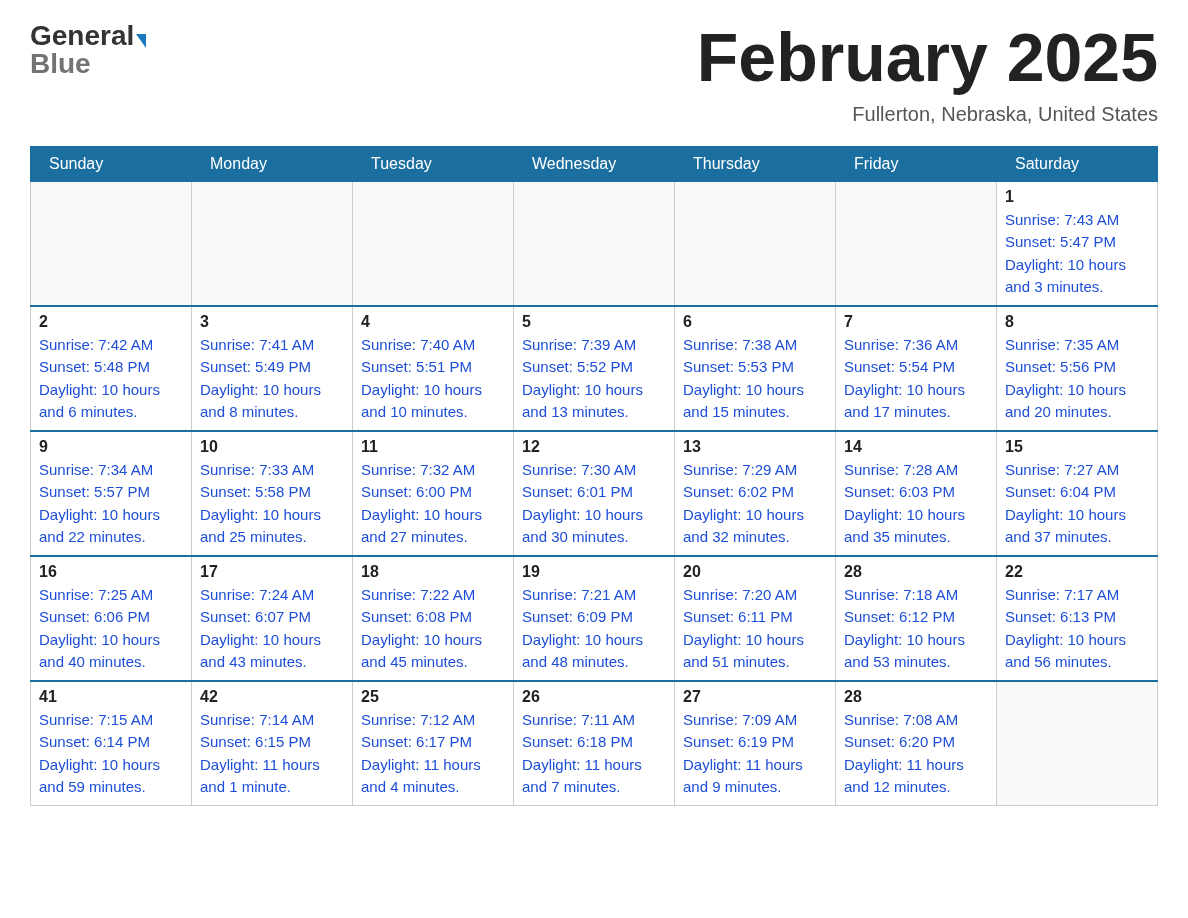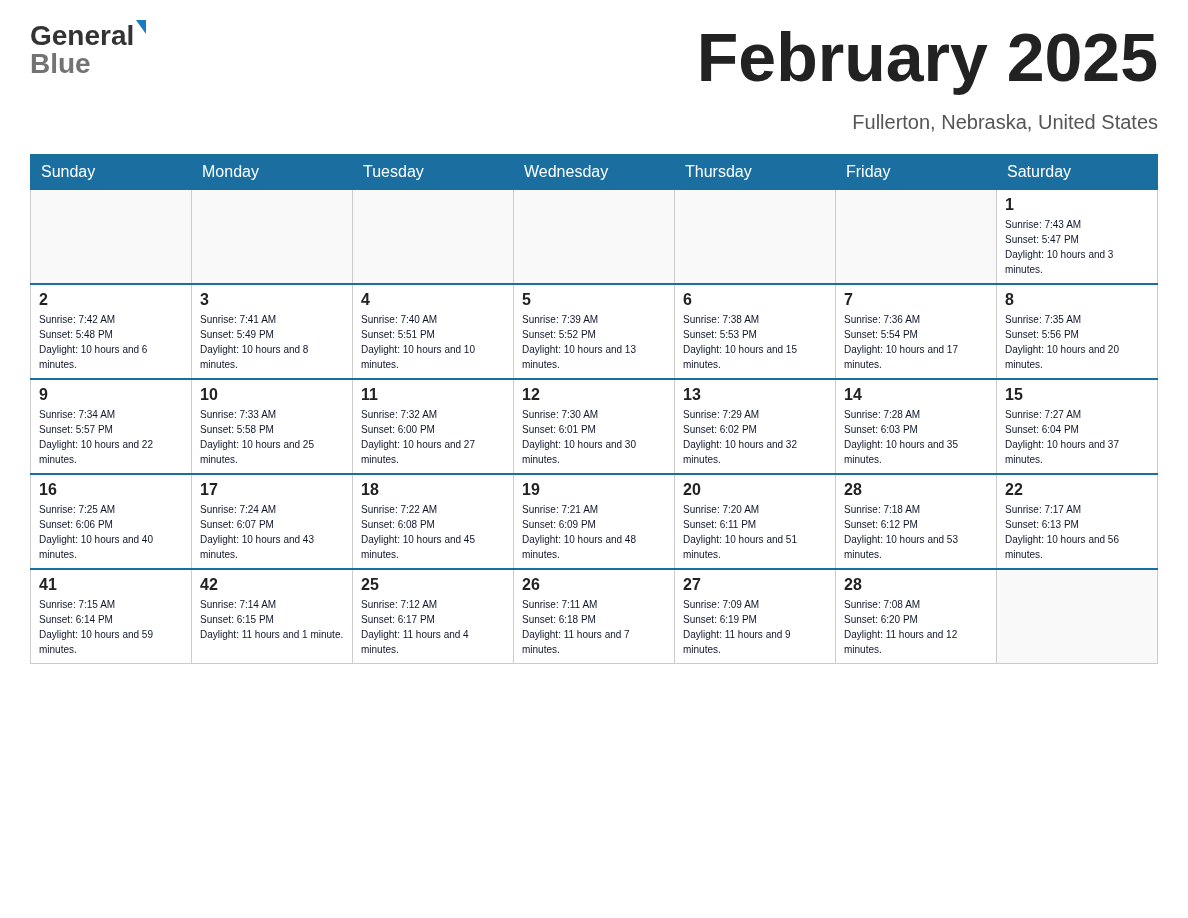--- a/index.html
+++ b/index.html
@@ -34,7 +34,7 @@
     }
     .logo-line1 {
       display: flex;
-      align-items: flex-start;
+      align-items: flex-end;
     }
     .title-block {
       text-align: right;

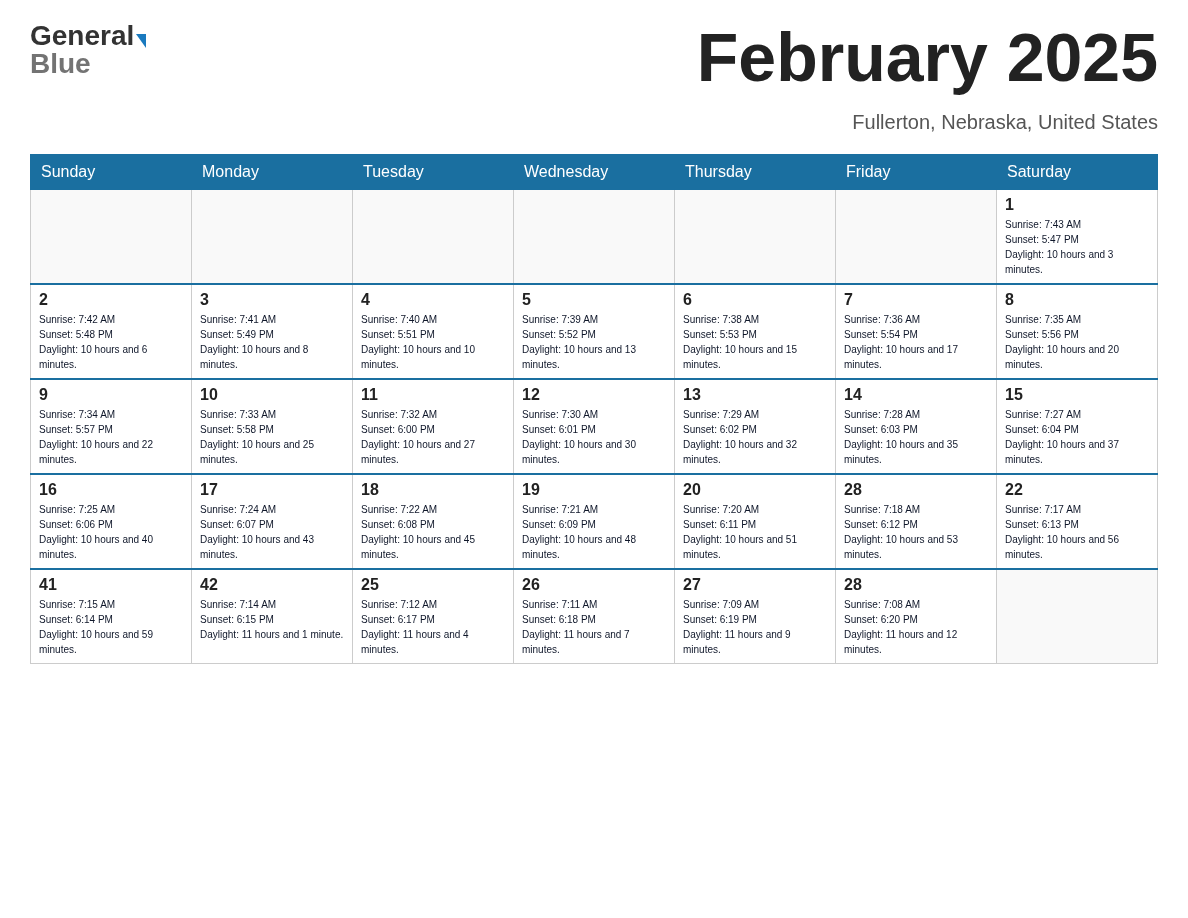--- a/index.html
+++ b/index.html
@@ -48,7 +48,7 @@
     .calendar-subtitle {
       font-size: 20px;
       color: #555;
-      margin-top: 16px;
+      margin-top: 8px;
     }
     .calendar-table {
       width: 100%;

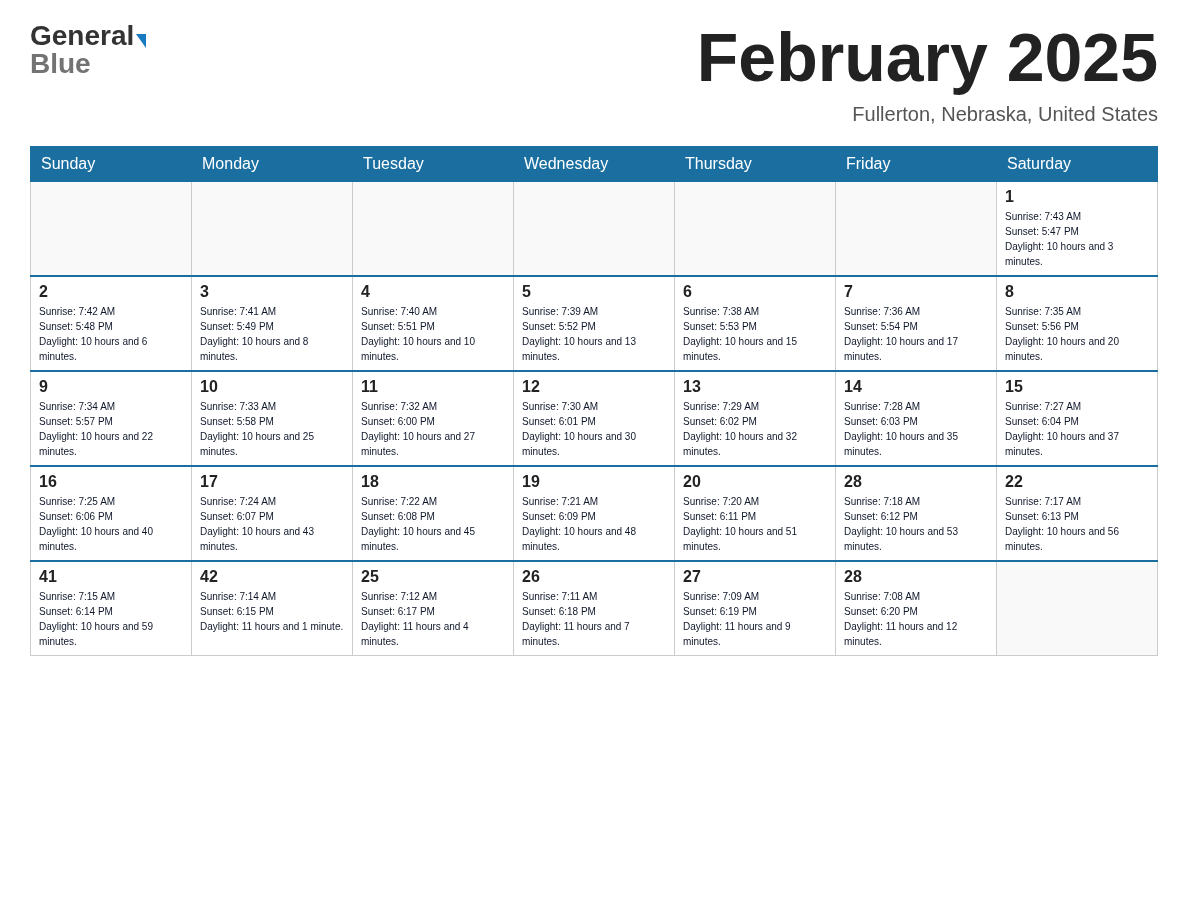--- a/index.html
+++ b/index.html
@@ -59,7 +59,7 @@
       background-color: #1a6fa0;
       color: #fff;
       text-align: left;
-      padding: 8px 10px;
+      padding: 8px 18px;
       font-size: 16px;
       font-weight: normal;
       border: 1px solid #1a6fa0;

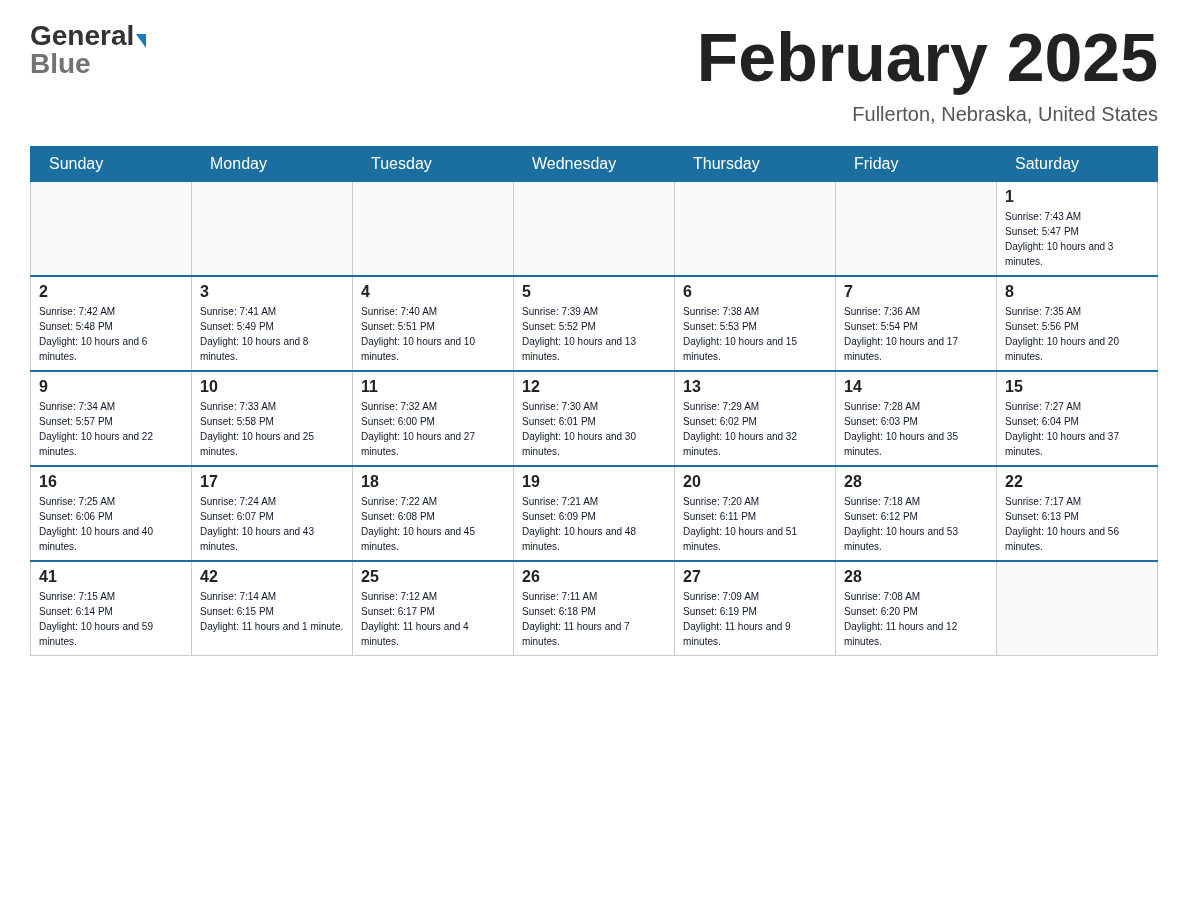--- a/index.html
+++ b/index.html
@@ -81,8 +81,8 @@
       margin-bottom: 3px;
     }
     .day-info {
-      font-size: 10px;
-      color: #0f172a;
+      font-size: 15px;
+      color: #1d4ed8;
       line-height: 1.5;
     }
     .empty-cell {

